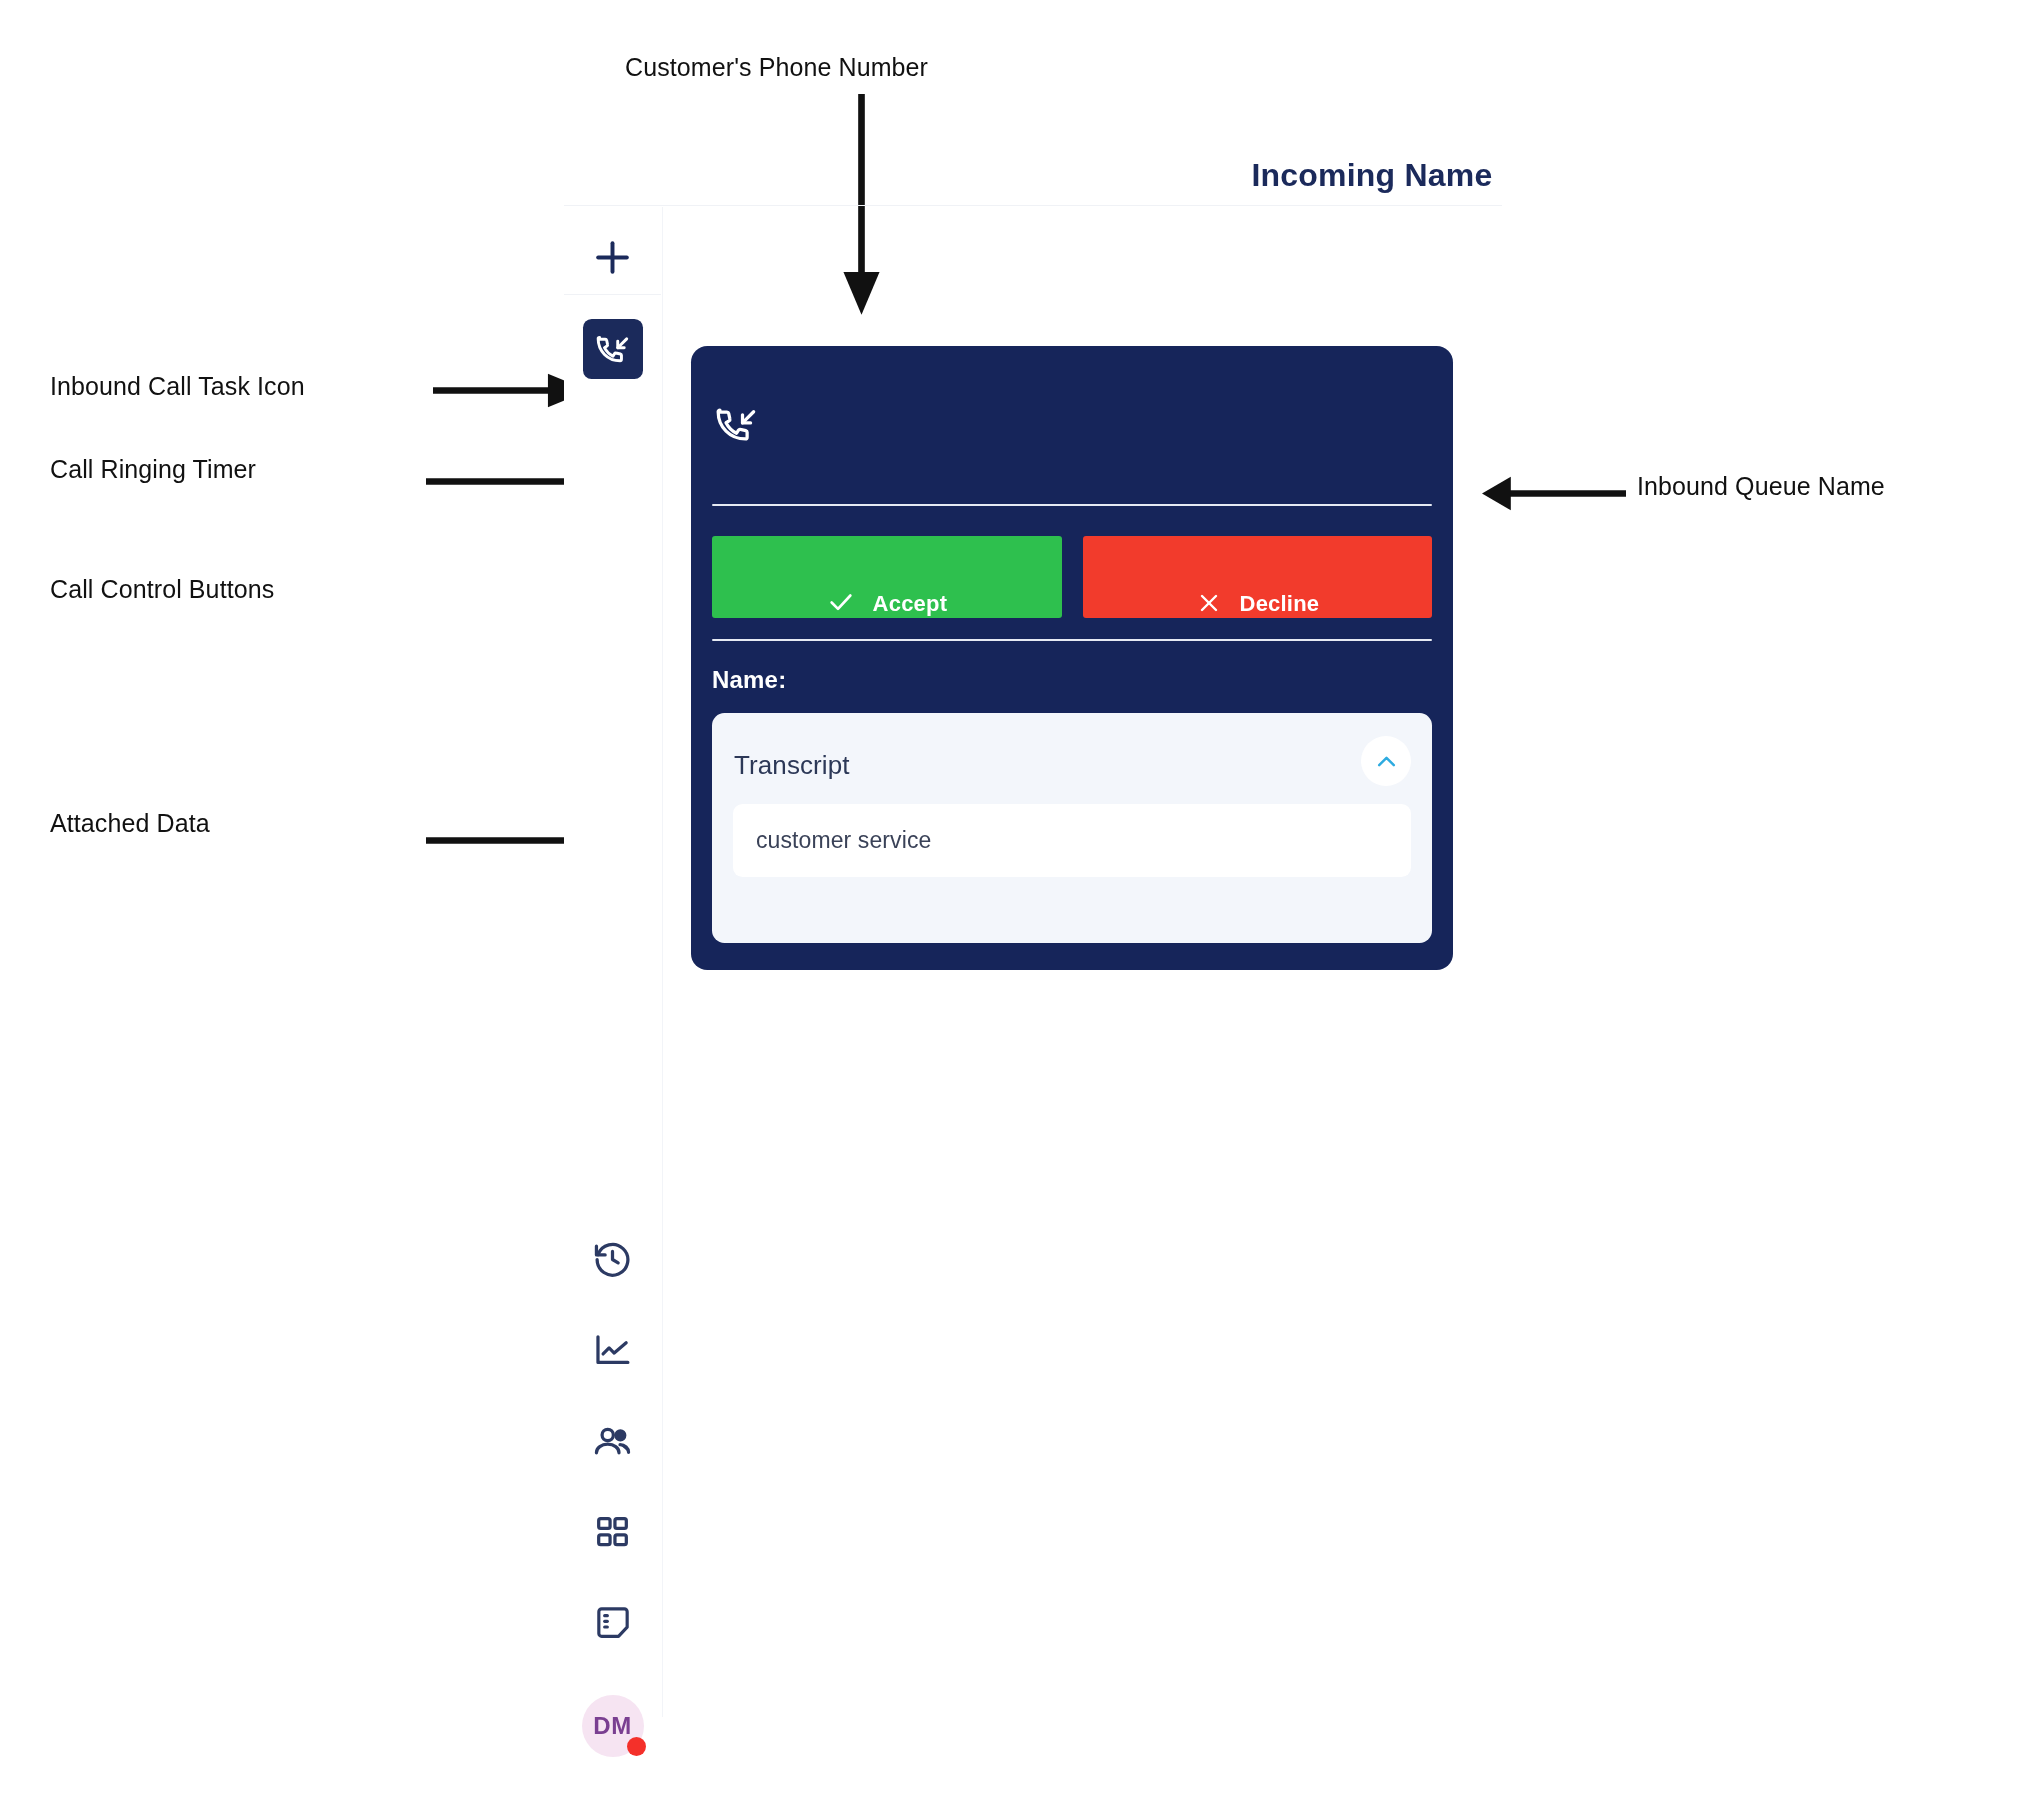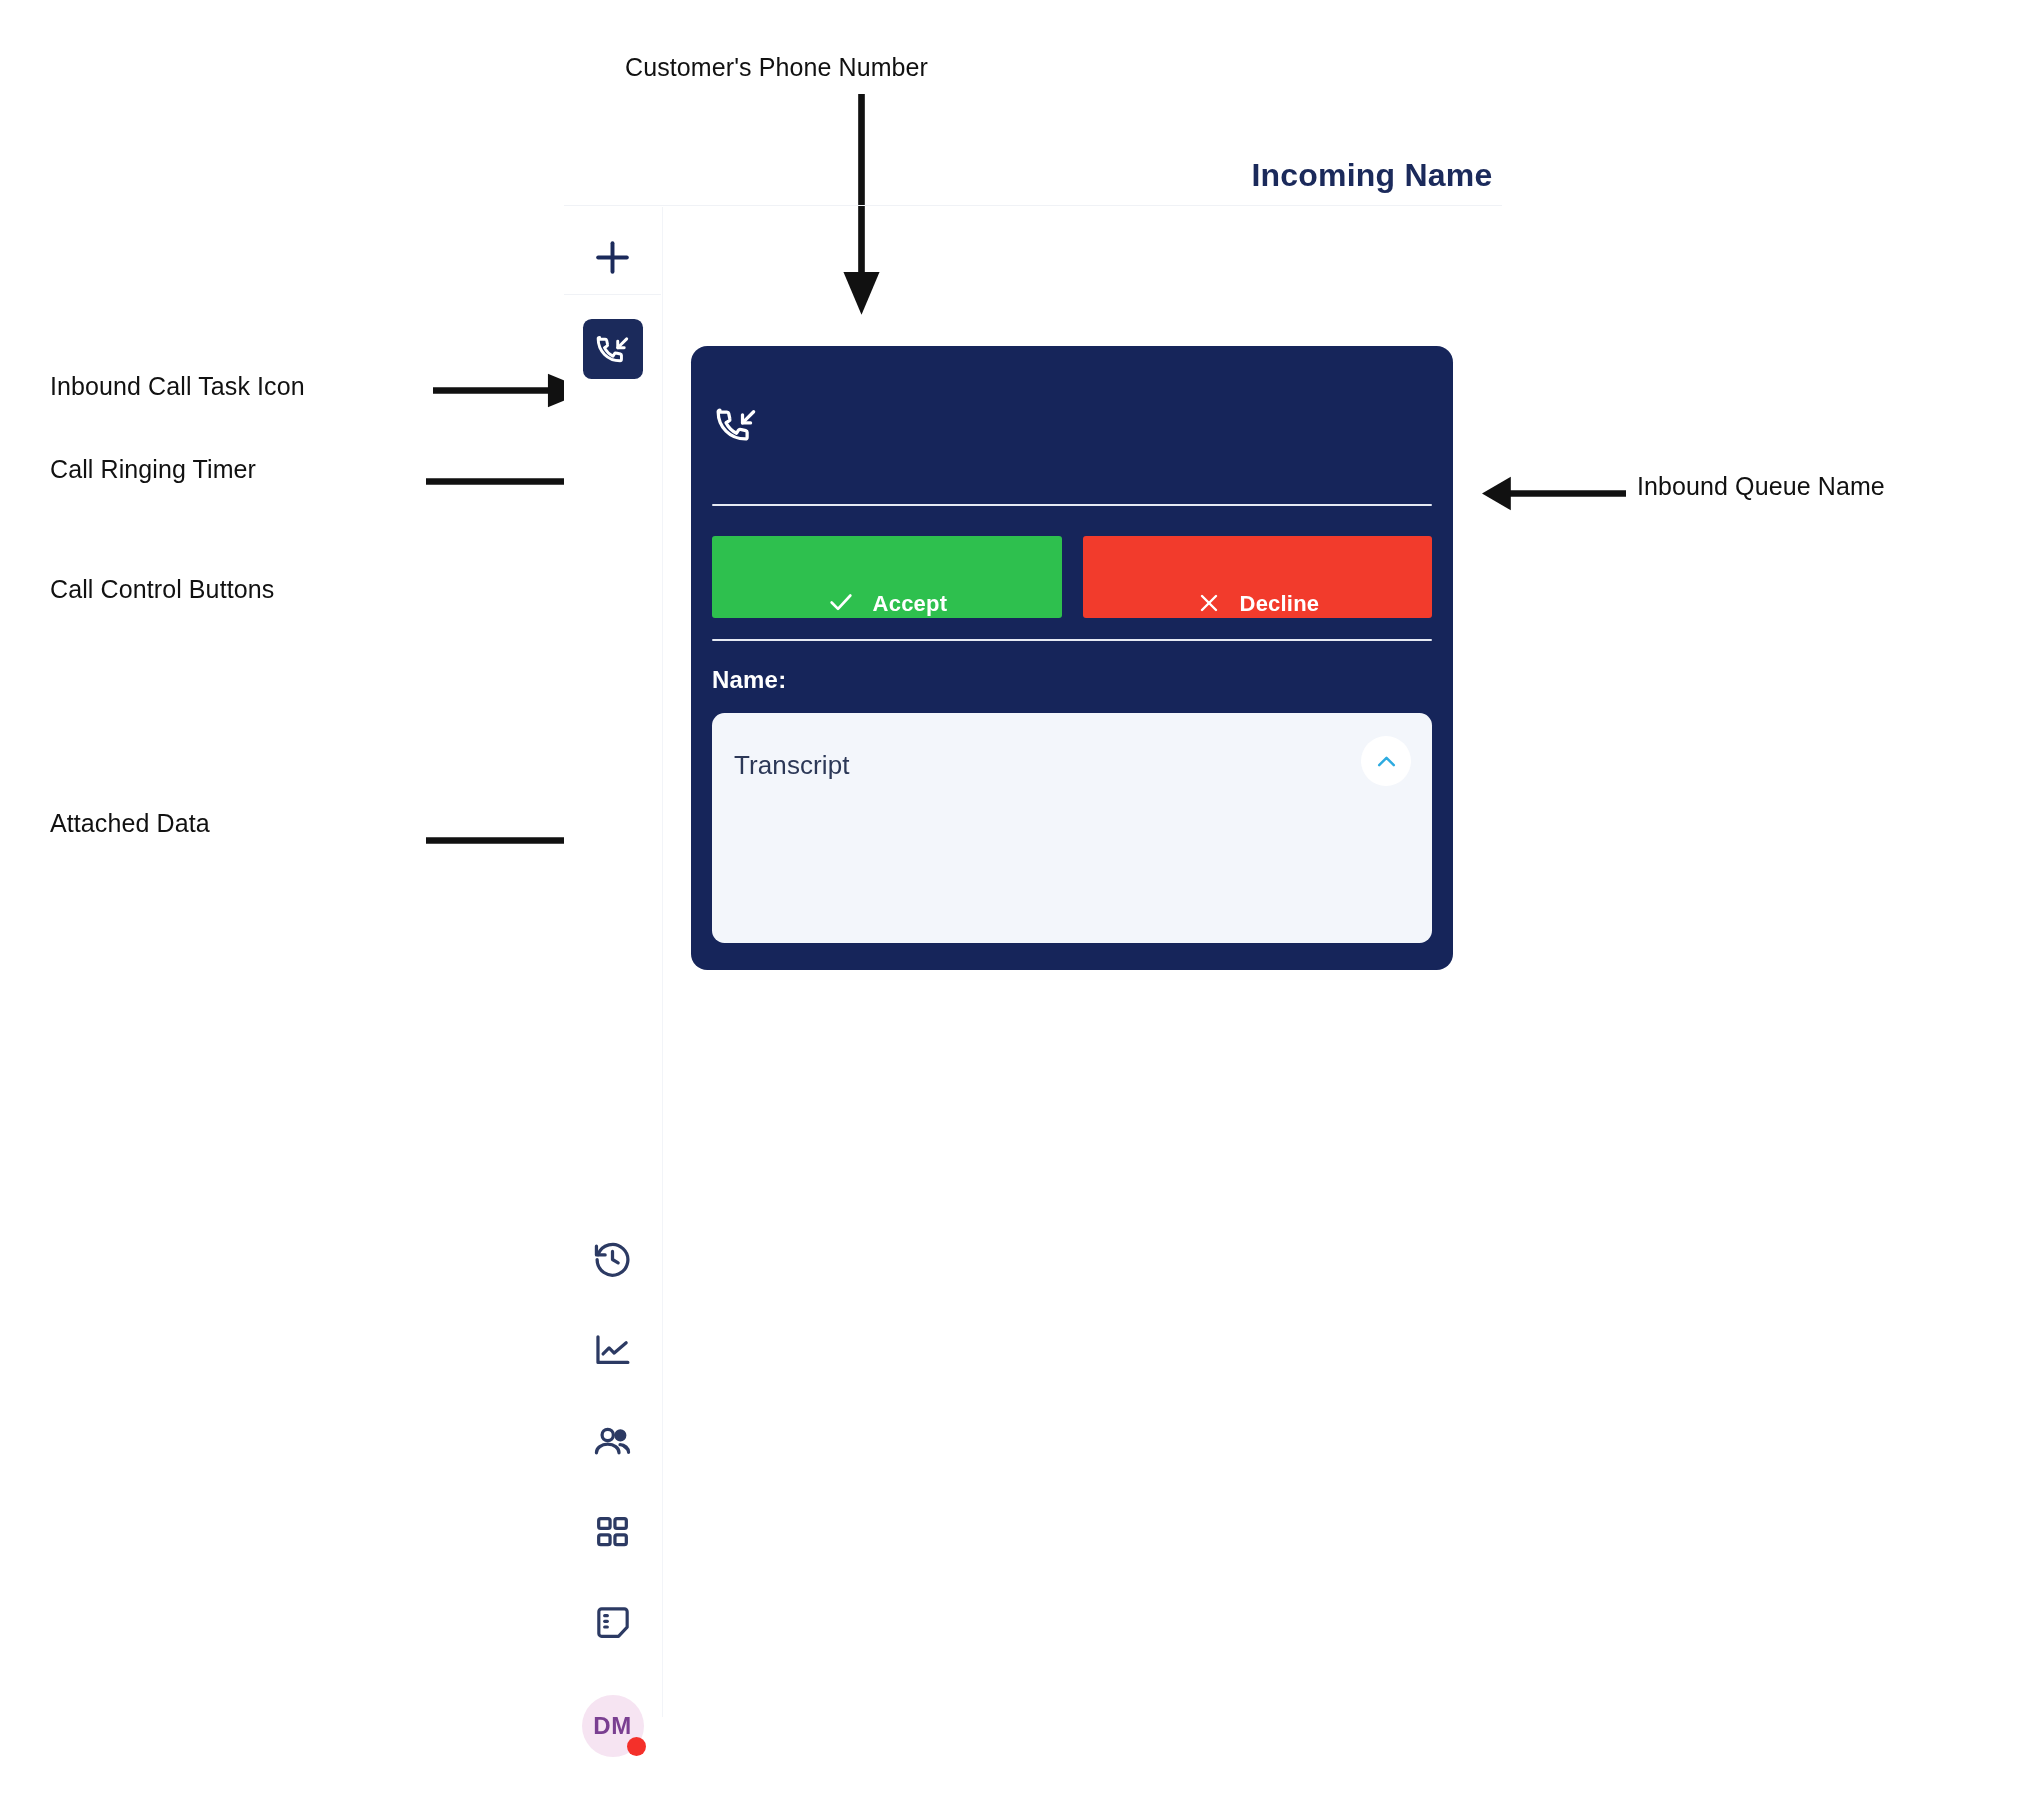--- a/index.html
+++ b/index.html
@@ -514,6 +514,9 @@
           </svg>
         </button>
       </div>
+      <div id="transcript-value-box">
+        <span id="transcript-value">customer service</span>
+      </div>
     </div>
 
   </div>

